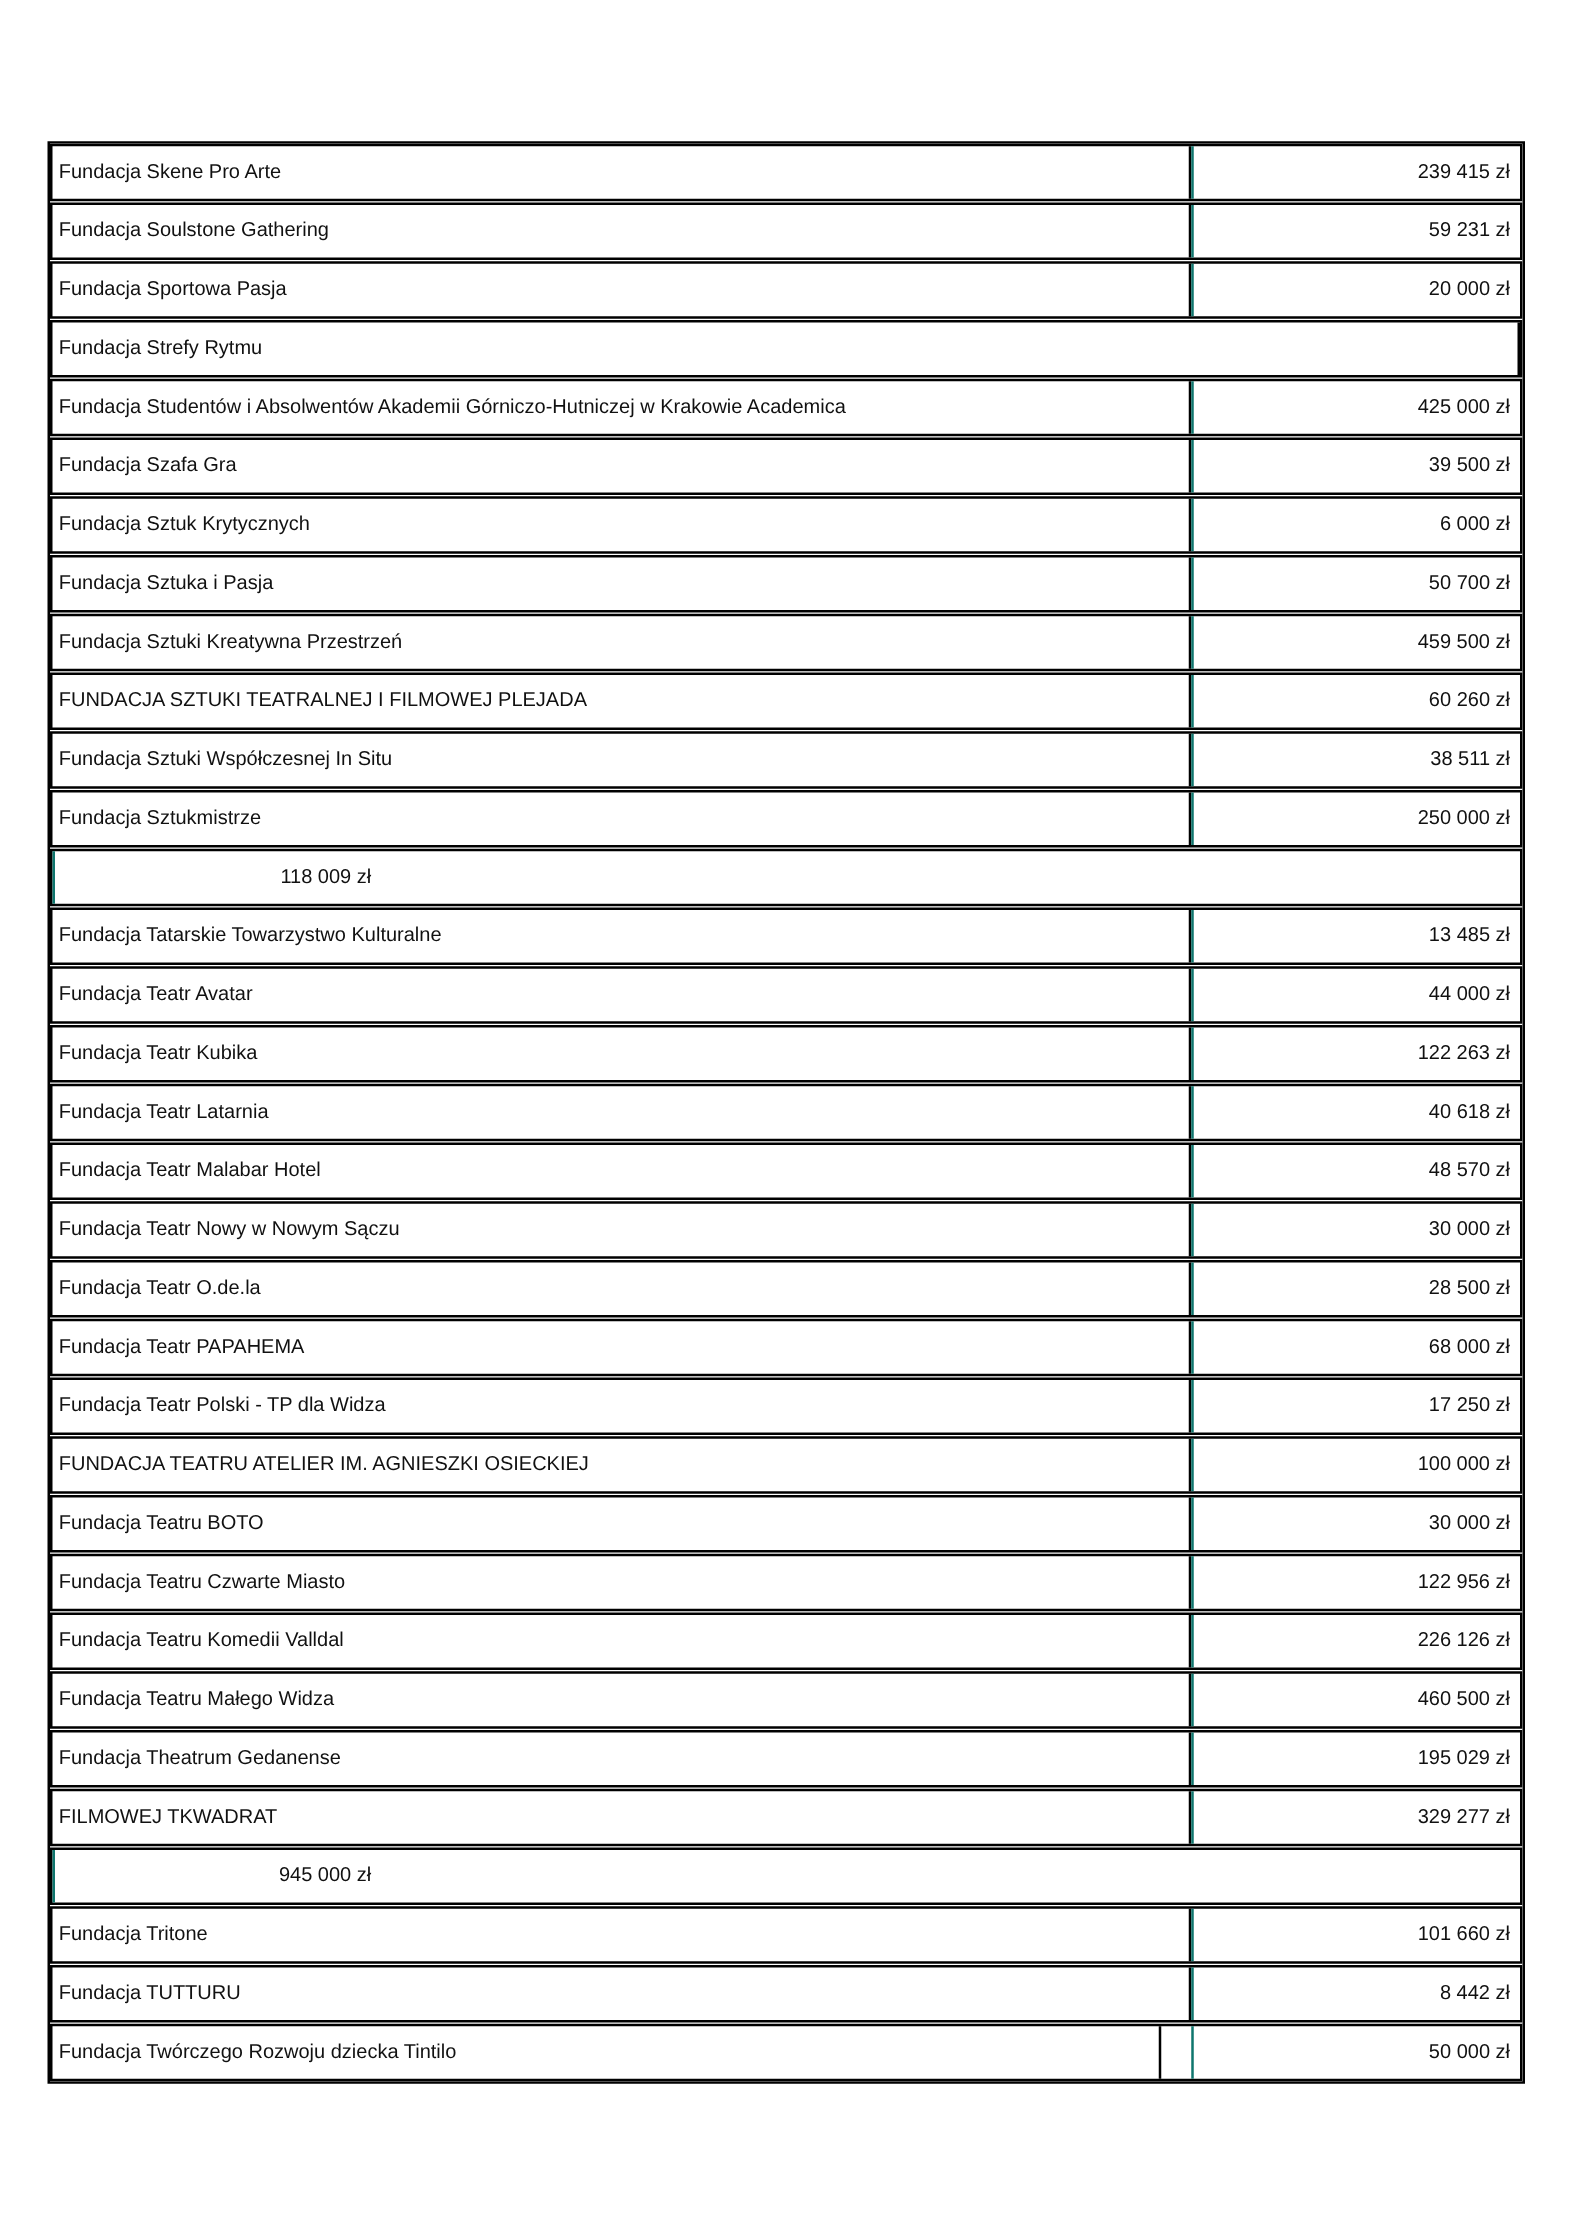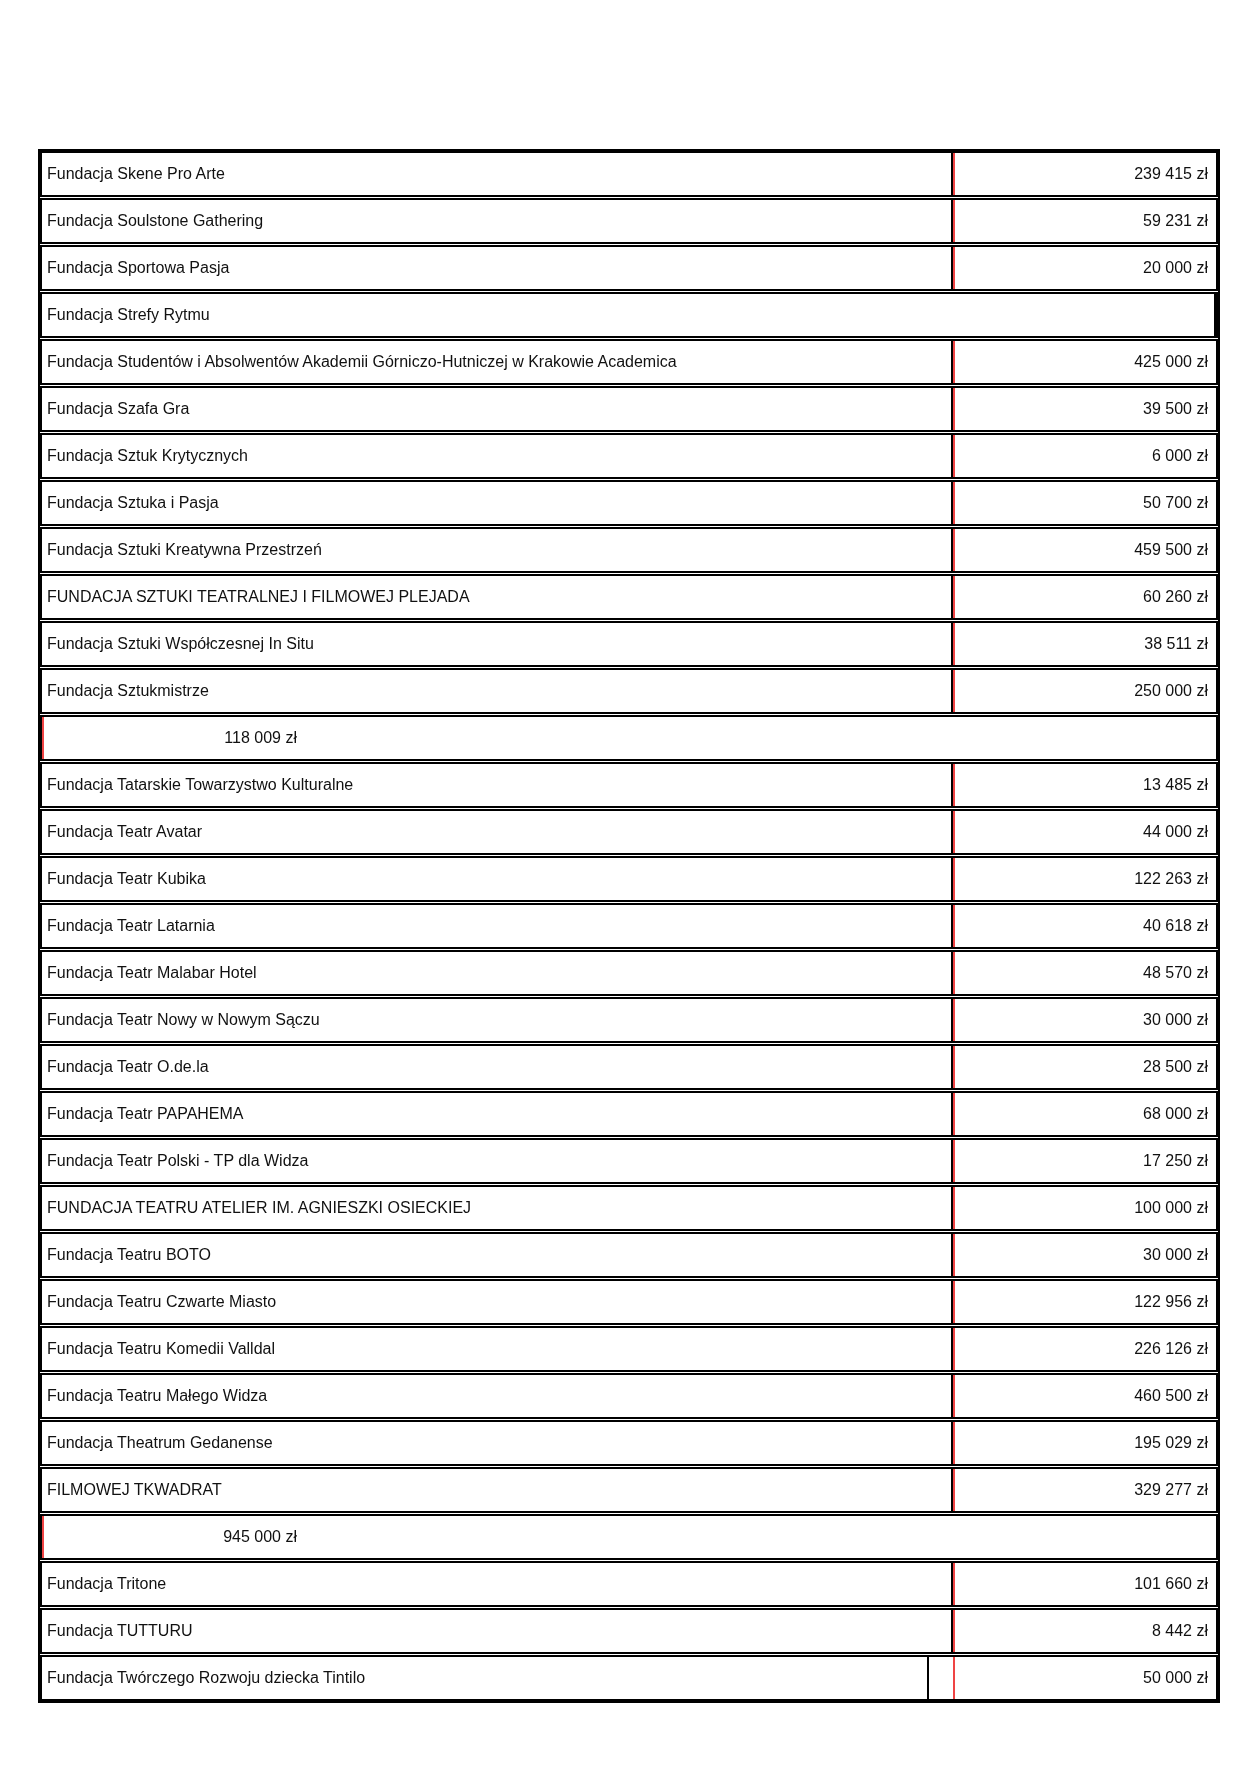--- a/index.html
+++ b/index.html
@@ -28,7 +28,6 @@
     width: 1178px;
     border: 2px solid #000000;
     background: #ffffff;
-    margin-top: 36px;
   }
   .row {
     display: flex;

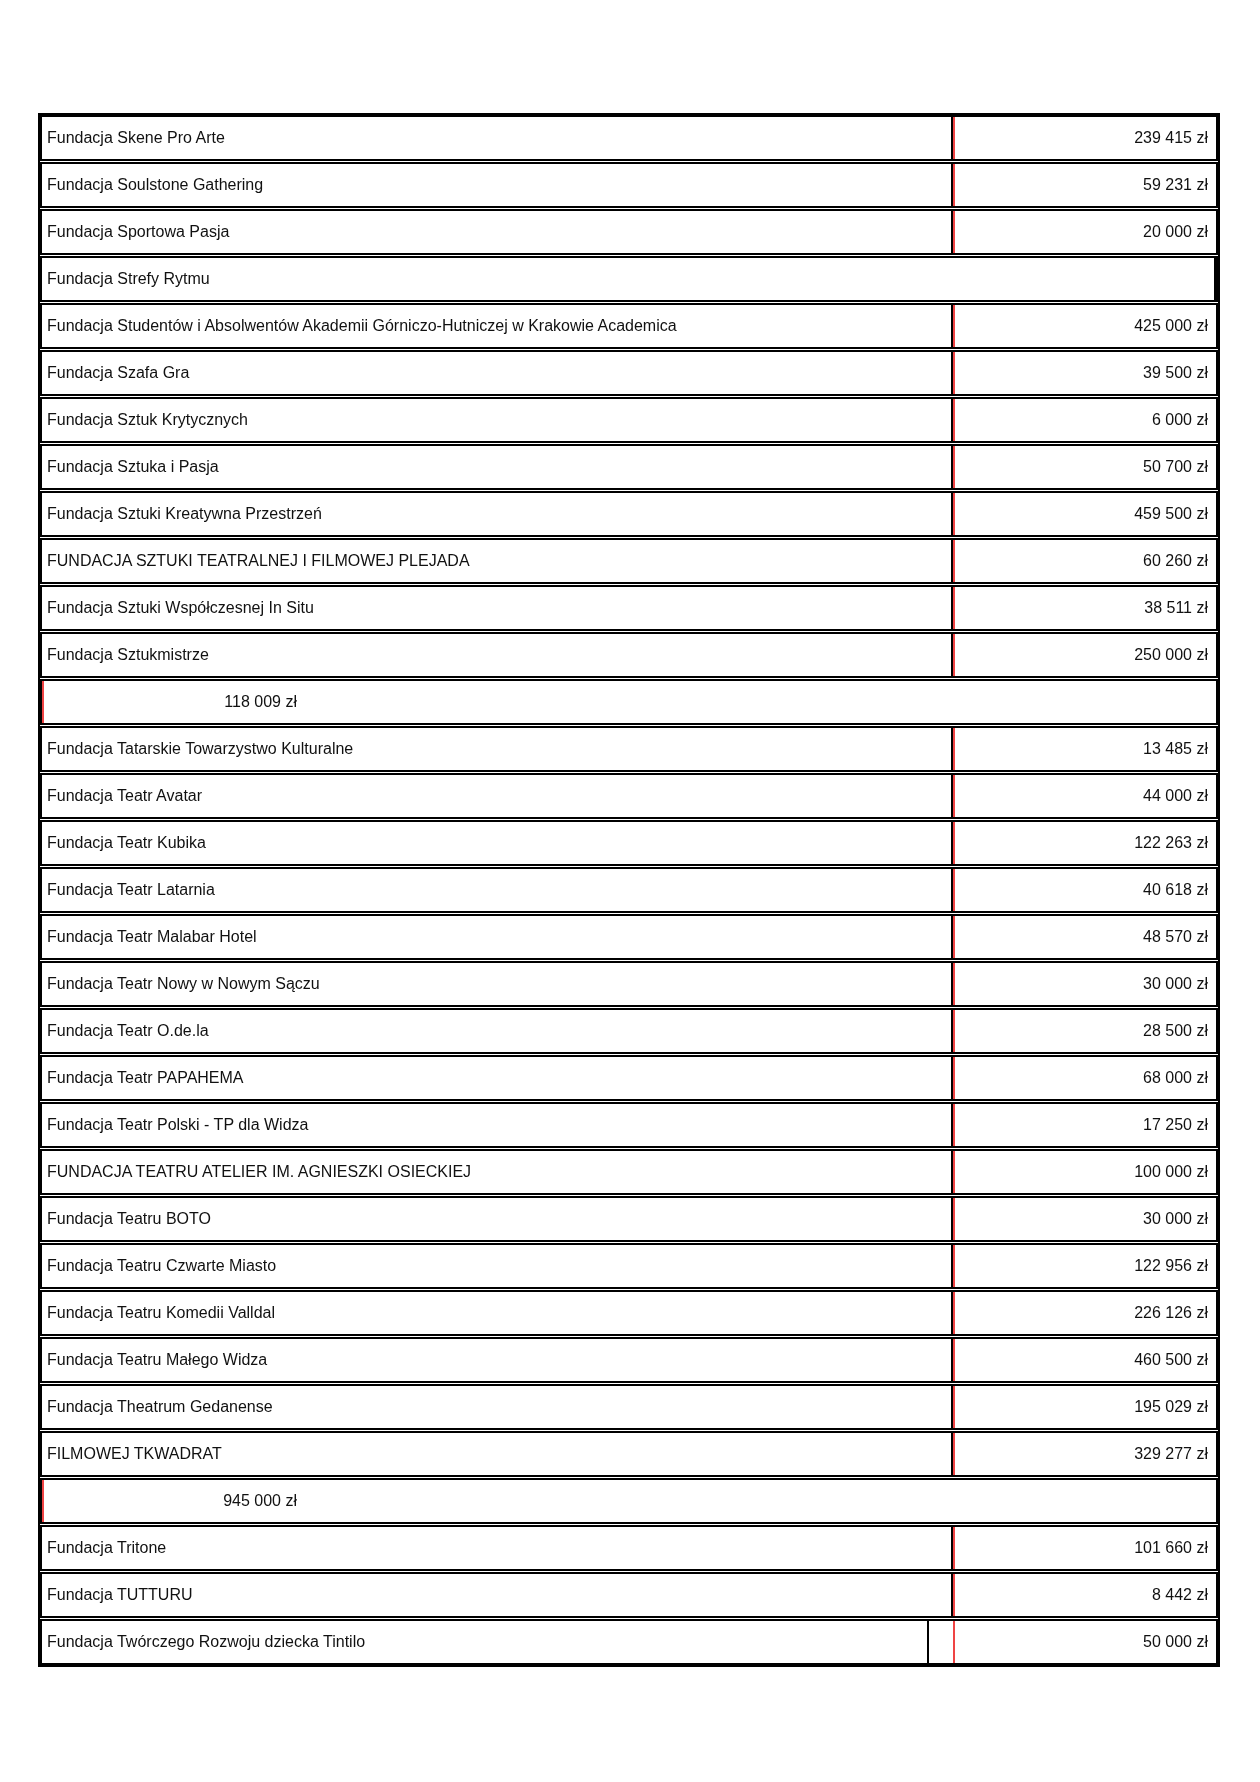--- a/index.html
+++ b/index.html
@@ -57,7 +57,7 @@
     flex: 0 0 253px;
     justify-content: flex-end;
     padding-right: 8px;
-    border-left: 2px solid #ef4444;
+    border-left: 2px solid #0f766e;
   }
 </style>
 </head>

